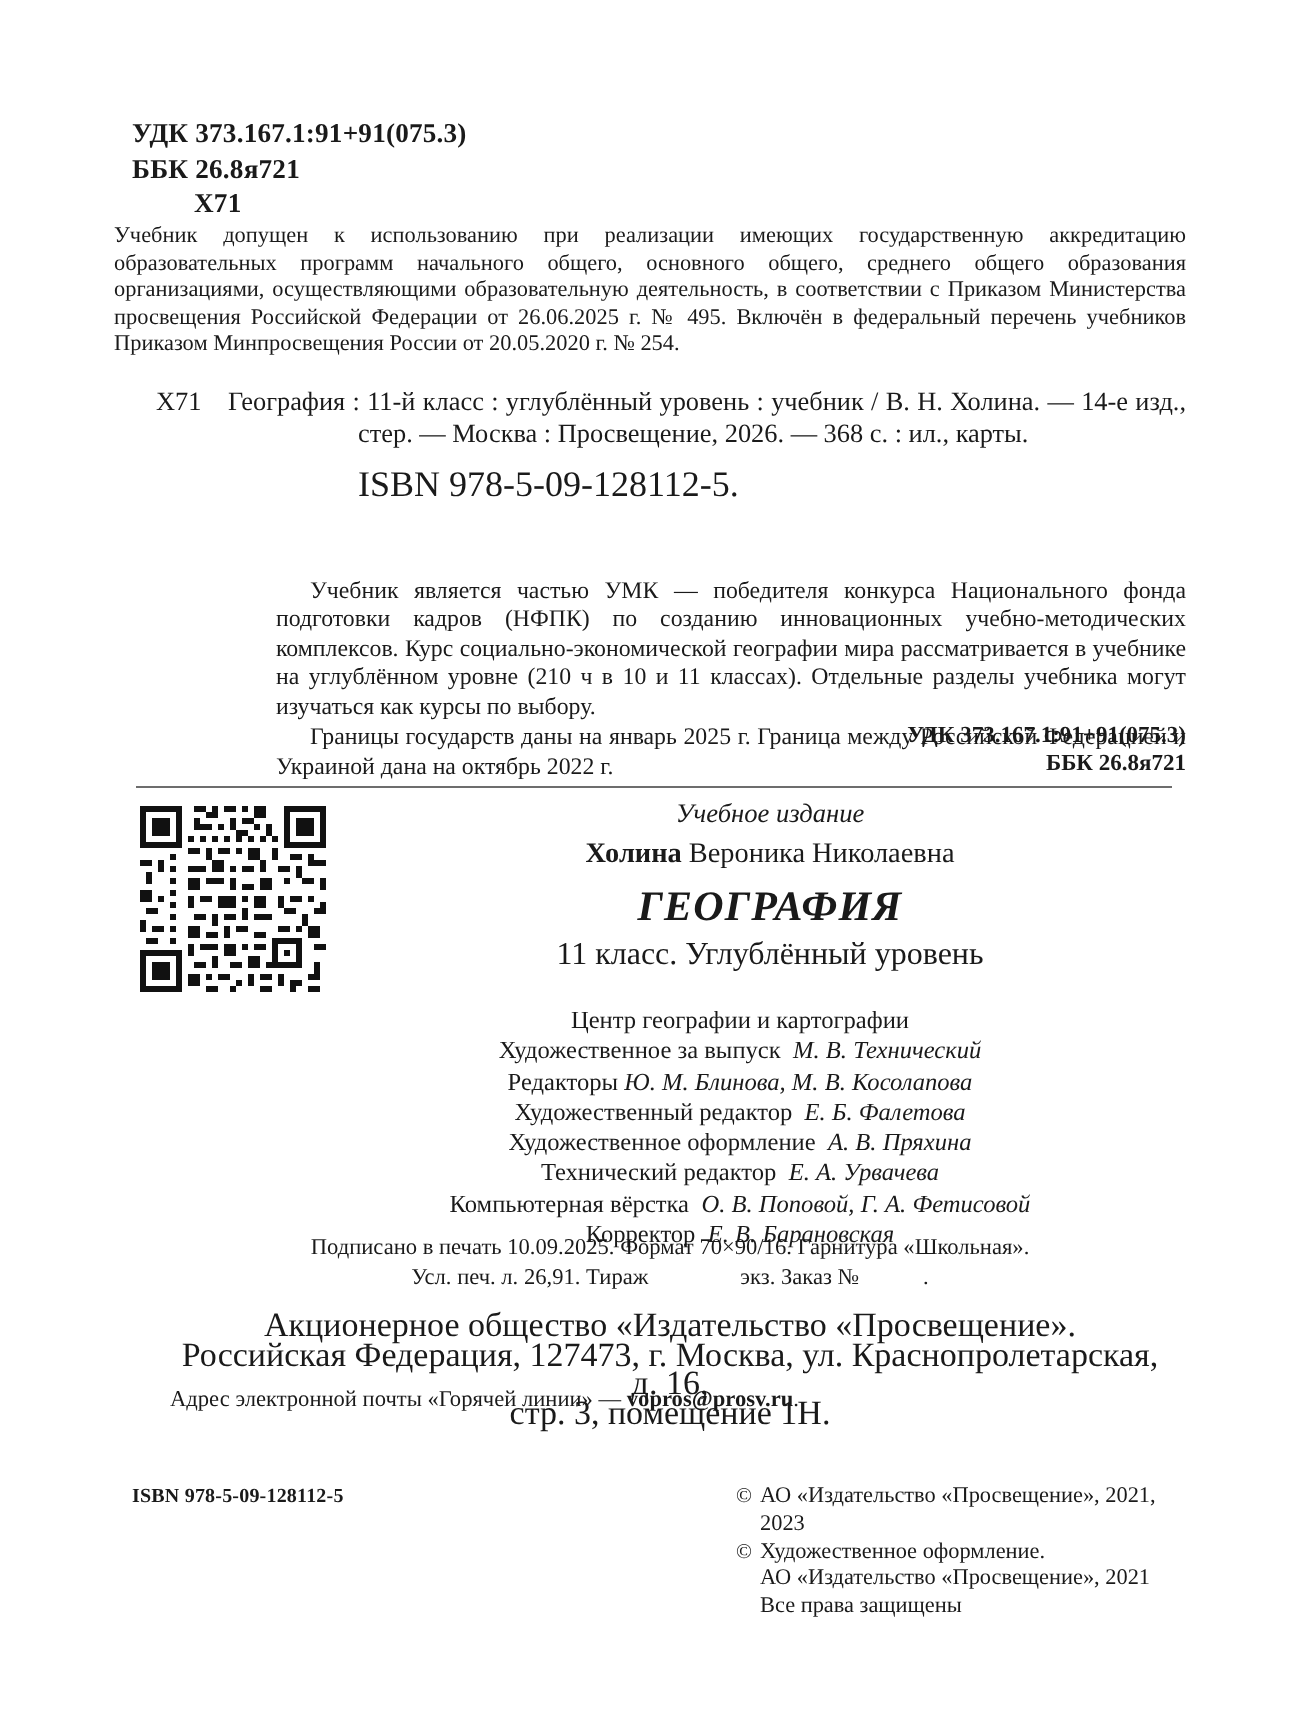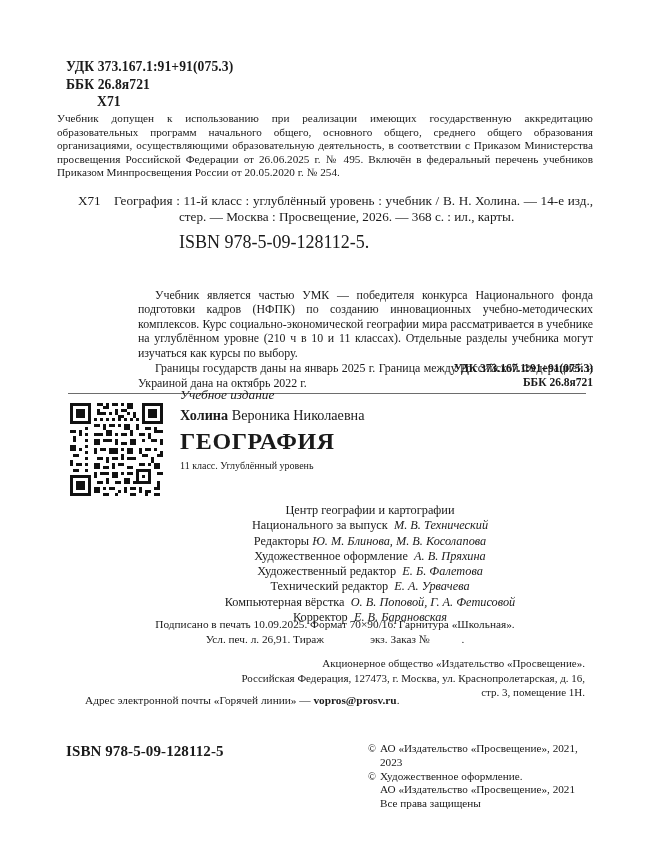--- a/index.html
+++ b/index.html
@@ -140,9 +140,9 @@
   .colophon {
     position: absolute;
     left: 180px;
-    top: 386px;
+    top: 398px;
     width: 410px;
-    text-align: left;
+    text-align: center;
   }
   .colophon .edition-kind {
     font-size: 13.3px;

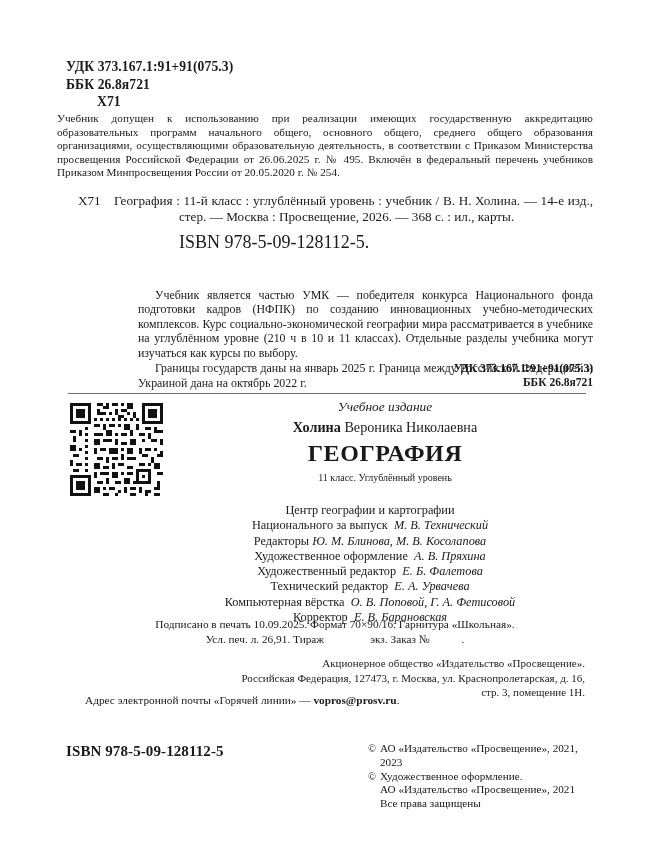--- a/index.html
+++ b/index.html
@@ -156,11 +156,12 @@
   }
   .colophon .author-line .surname { font-weight: bold; margin-top: 24px; }
   .colophon .book-title {
-    font-size: 24px;
+    font-size: 21px;
     font-weight: bold;
     letter-spacing: 0.6px;
     line-height: 24px;
     margin-top: 3px;
+    font-style: italic;
   }
   .colophon .grade-line {
     font-size: 10px;

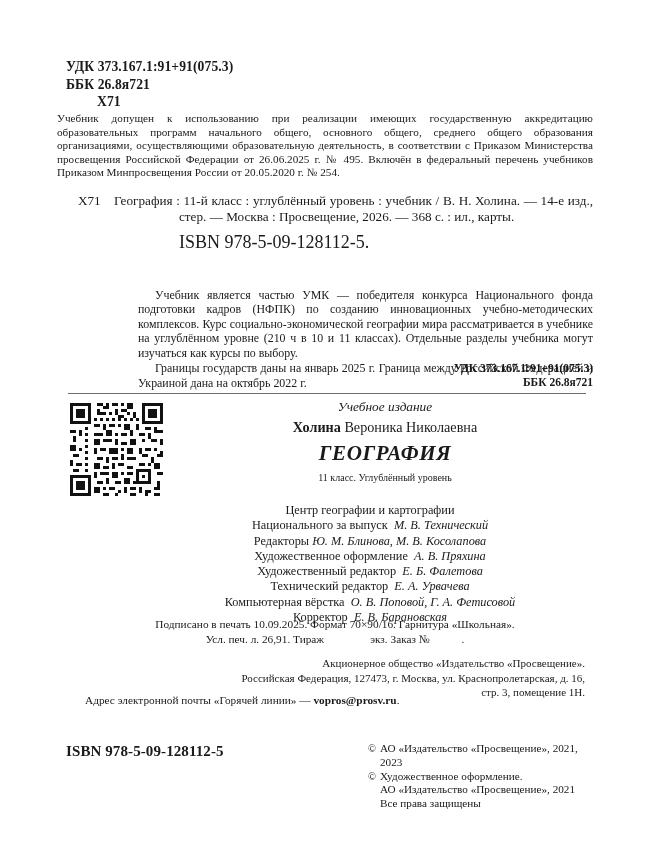--- a/index.html
+++ b/index.html
@@ -164,7 +164,7 @@
     font-style: italic;
   }
   .colophon .grade-line {
-    font-size: 10px;
+    font-size: 16px;
     line-height: 22px;
     margin-top: 2px;
   }

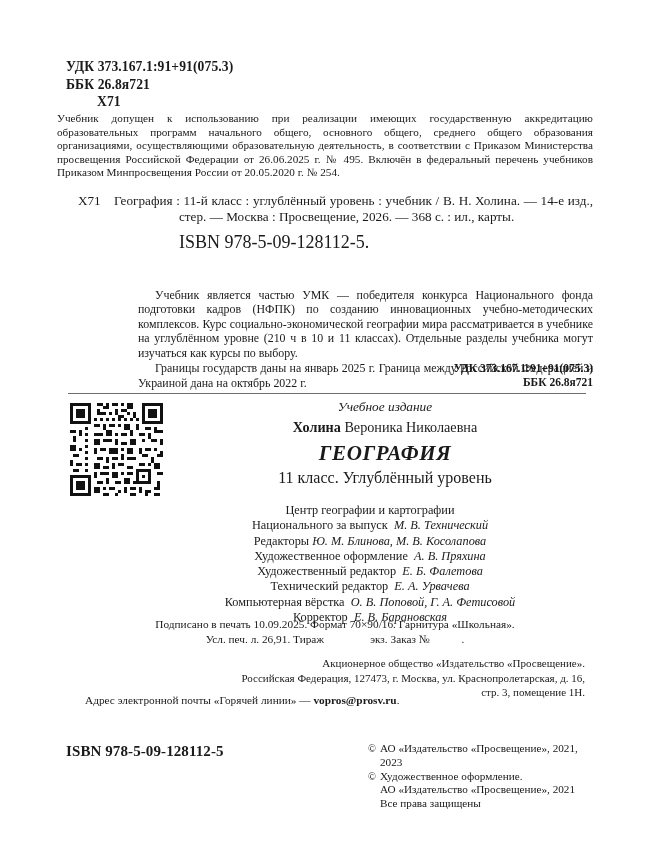--- a/index.html
+++ b/index.html
@@ -442,7 +442,7 @@
 
   <div class="credits">
     <div class="line">Центр географии и картографии</div>
-    <div class="line"><span>Национального за выпуск</span>&nbsp; <span class="nm">М. В. Технический</span></div>
+    <div class="line"><span>Художественное за выпуск</span>&nbsp; <span class="nm">М. В. Технический</span></div>
     <div class="line"><span>Редакторы</span> <span class="nm">Ю. М. Блинова, М. В. Косолапова</span></div>
     <div class="line"><span>Художественное оформление</span>&nbsp; <span class="nm">А. В. Пряхина</span></div>
     <div class="line"><span>Художественный редактор</span>&nbsp; <span class="nm">Е. Б. Фалетова</span></div>

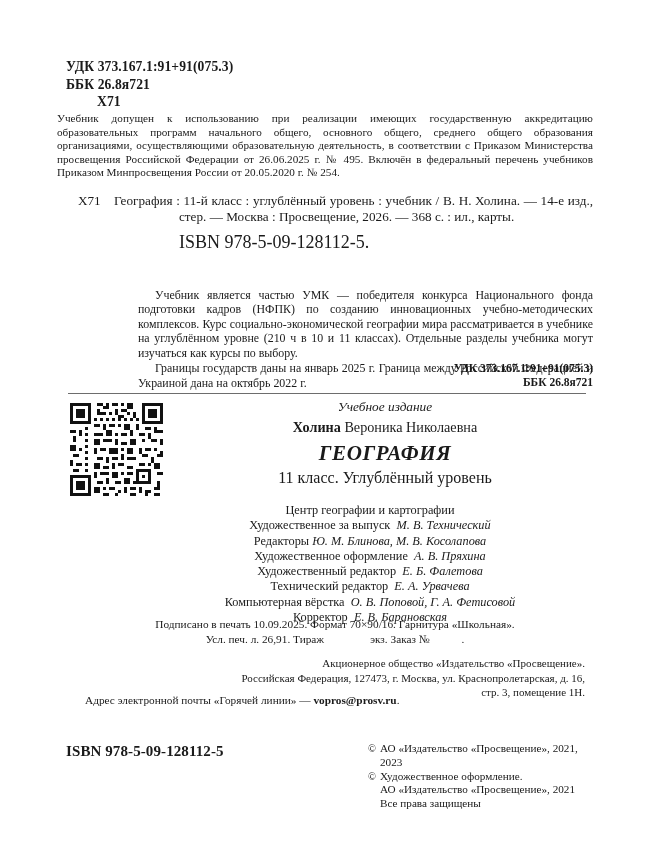--- a/index.html
+++ b/index.html
@@ -444,8 +444,8 @@
     <div class="line">Центр географии и картографии</div>
     <div class="line"><span>Художественное за выпуск</span>&nbsp; <span class="nm">М. В. Технический</span></div>
     <div class="line"><span>Редакторы</span> <span class="nm">Ю. М. Блинова, М. В. Косолапова</span></div>
+    <div class="line"><span>Художественный редактор</span>&nbsp; <span class="nm">Е. Б. Фалетова</span></div>
     <div class="line"><span>Художественное оформление</span>&nbsp; <span class="nm">А. В. Пряхина</span></div>
-    <div class="line"><span>Художественный редактор</span>&nbsp; <span class="nm">Е. Б. Фалетова</span></div>
     <div class="line"><span>Технический редактор</span>&nbsp; <span class="nm">Е. А. Урвачева</span></div>
     <div class="line"><span>Компьютерная вёрстка</span>&nbsp; <span class="nm">О. В. Поповой, Г. А. Фетисовой</span></div>
     <div class="line"><span>Корректор</span>&nbsp; <span class="nm">Е. В. Барановская</span></div>

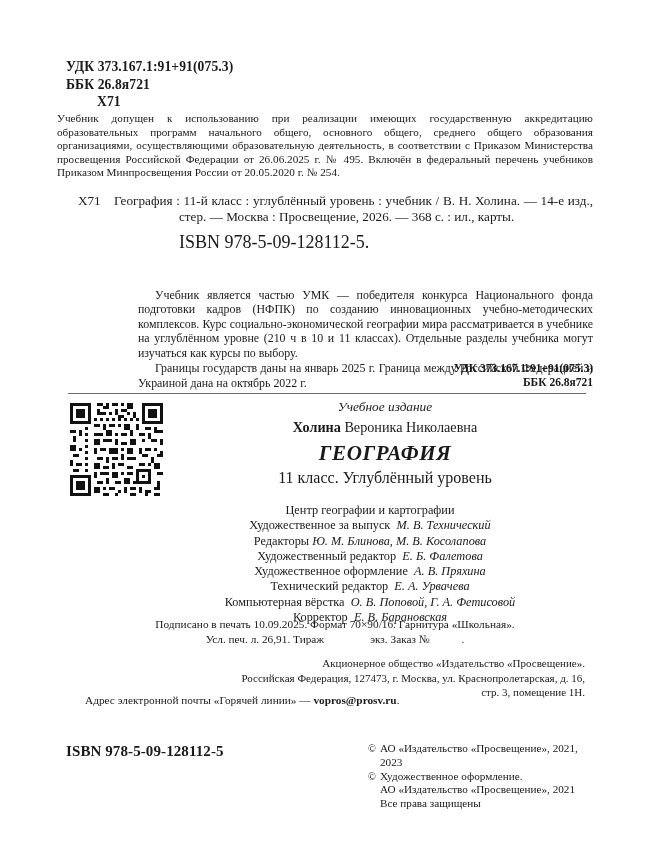--- a/index.html
+++ b/index.html
@@ -207,8 +207,8 @@
     left: 85px;
     top: 656px;
     width: 500px;
-    text-align: right;
-    font-size: 11px;
+    text-align: center;
+    font-size: 17px;
     line-height: 14.6px;
   }
 

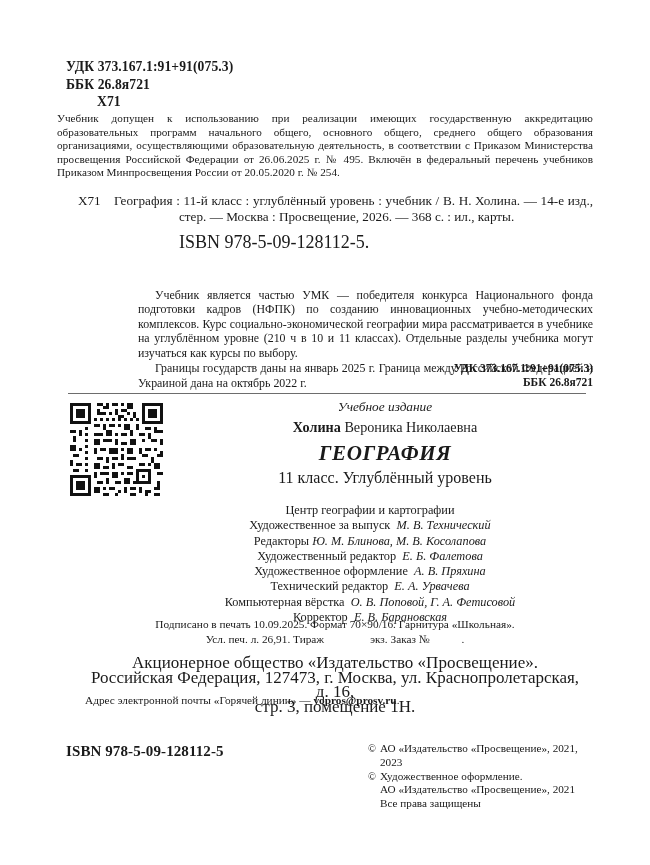--- a/index.html
+++ b/index.html
@@ -229,7 +229,7 @@
     position: absolute;
     left: 66px;
     top: 743px;
-    font-size: 15px;
+    font-size: 10px;
     font-weight: bold;
     letter-spacing: 0.1px;
     white-space: nowrap;

